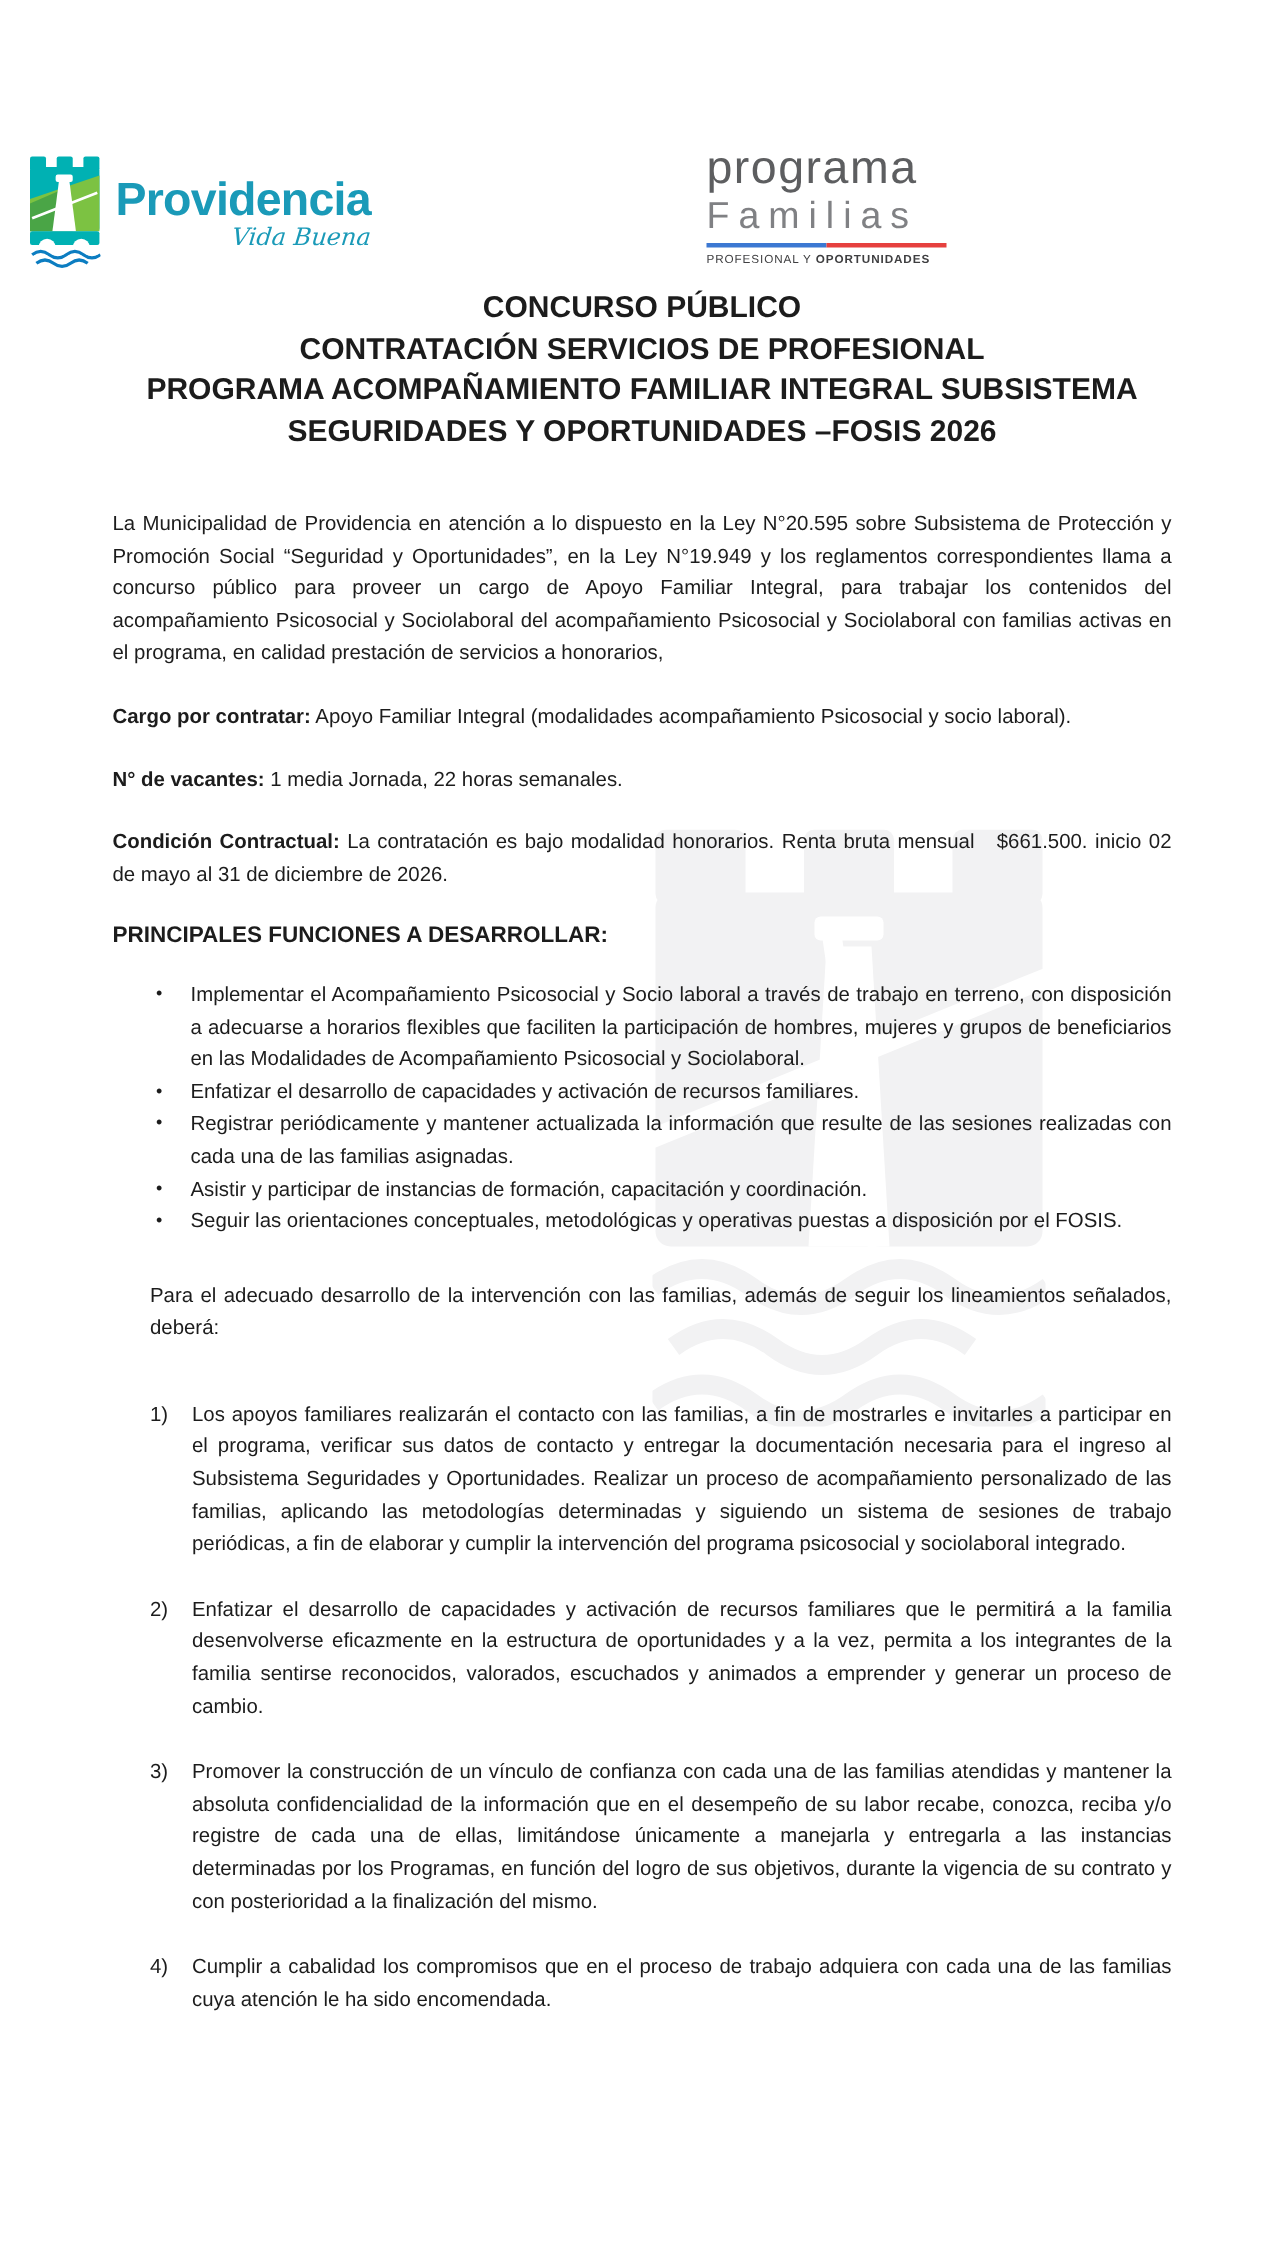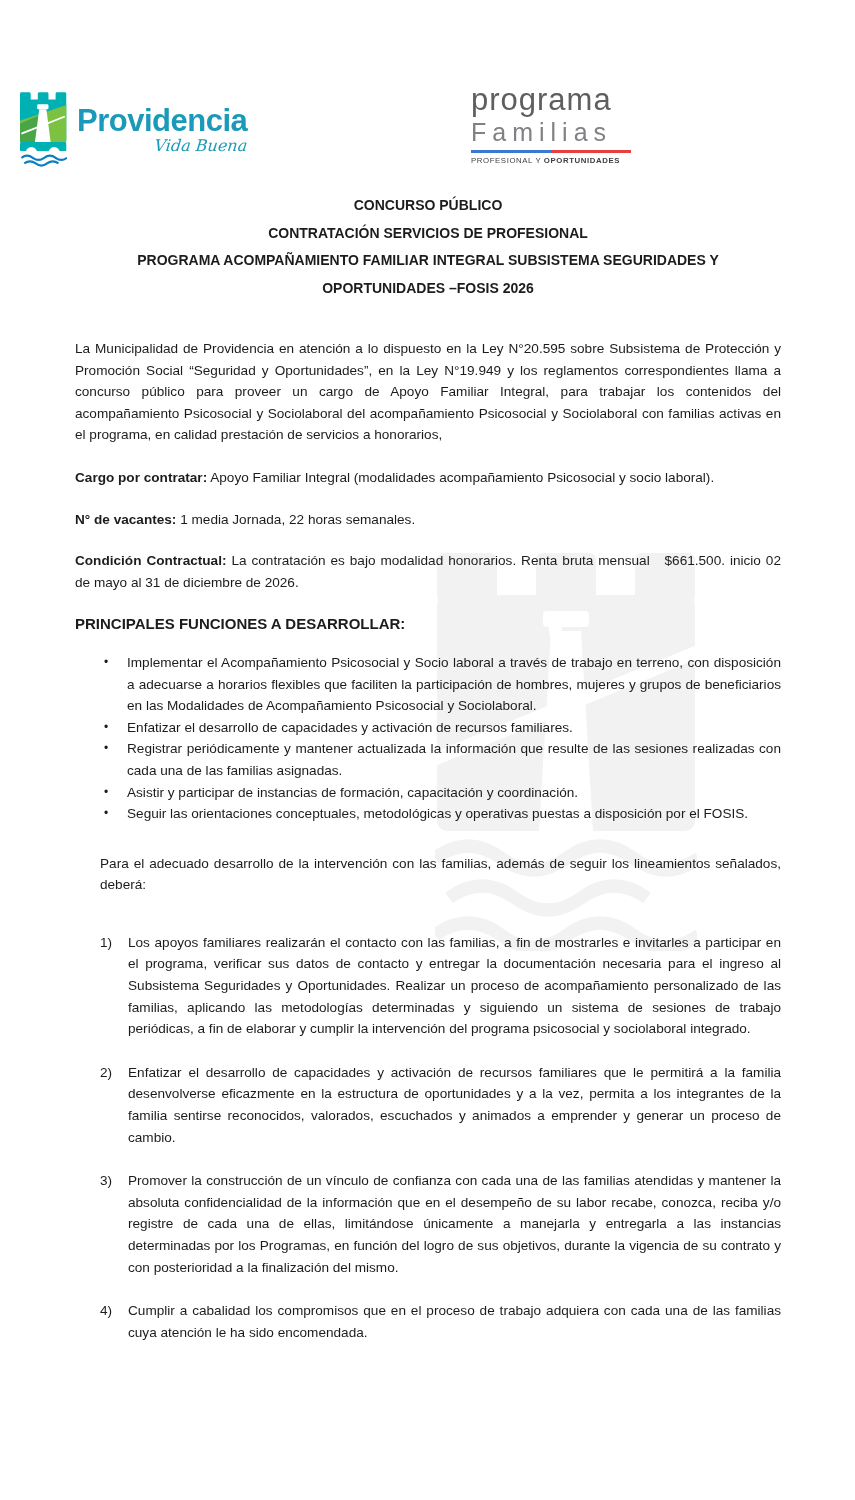--- a/index.html
+++ b/index.html
@@ -12,7 +12,7 @@
     overflow:hidden;
   }
   
-  .header{position:absolute;left:0;top:4px;width:686px;height:185px;}
+  .header{position:absolute;left:0;top:16px;width:686px;height:185px;}
   .prov-logo{position:absolute;left:20px;top:88px;display:flex;align-items:flex-start;}
   .prov-castle{width:47px;height:76px;display:block;}
   .prov-text{margin-left:10px;margin-top:14px;}

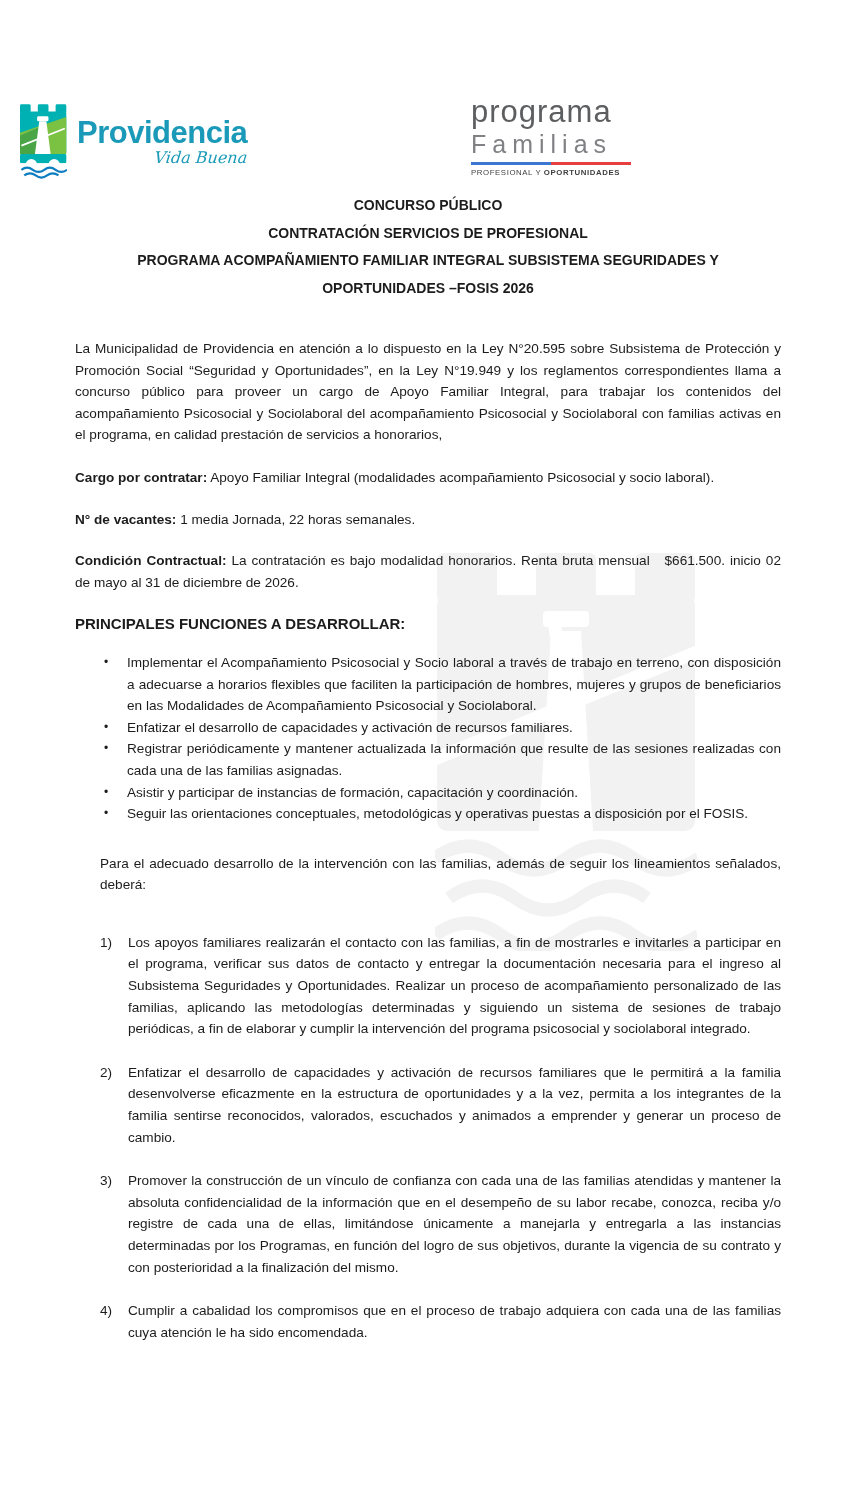--- a/index.html
+++ b/index.html
@@ -40,7 +40,7 @@
     font-size:13.6px;line-height:21.6px;text-align:justify;
   }
   .h-org{text-align:center;font-weight:bold;font-size:14px;line-height:18px;margin:0 0 35px 0;}
-  .h-title{text-align:center;font-weight:bold;font-size:14px;line-height:27.5px;margin:0 0 36px 0;}
+  .h-title{text-align:center;font-weight:bold;font-size:20px;line-height:27.5px;margin:0 0 36px 0;}
   .para{margin:0 0 21px 0;}
   .field{margin:0 0 20px 0;}
   .field b{font-weight:bold;}

